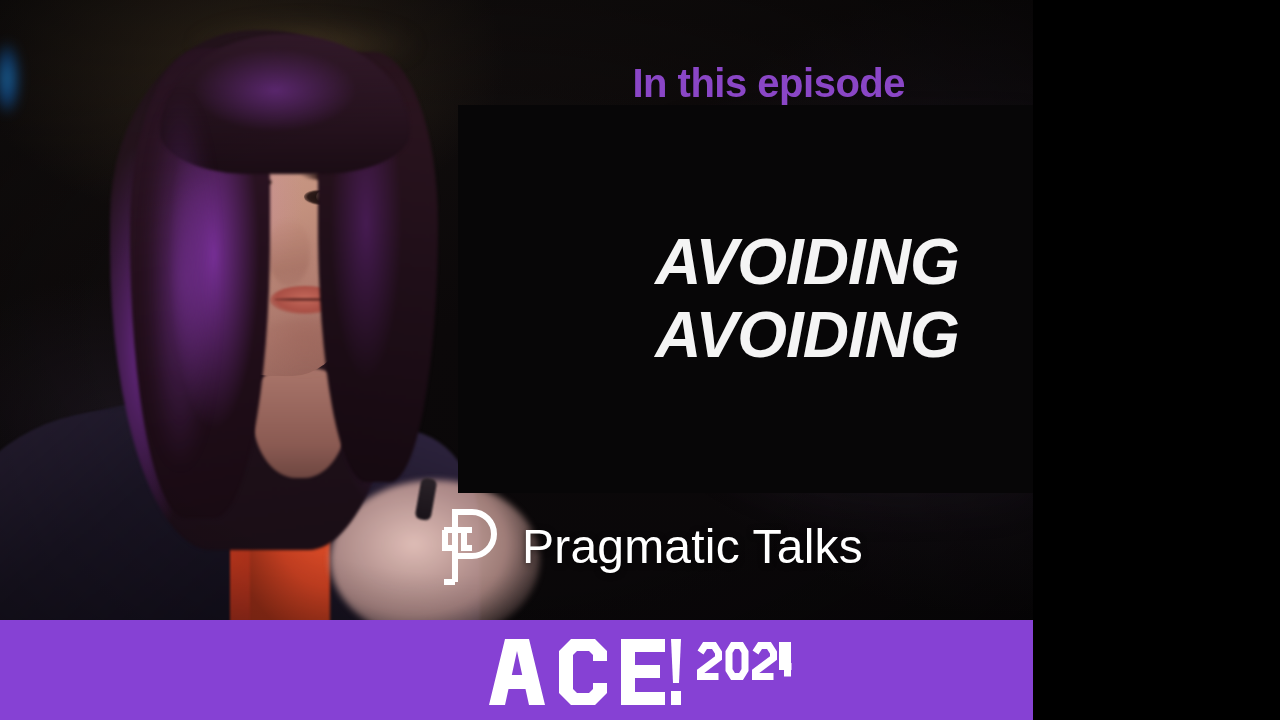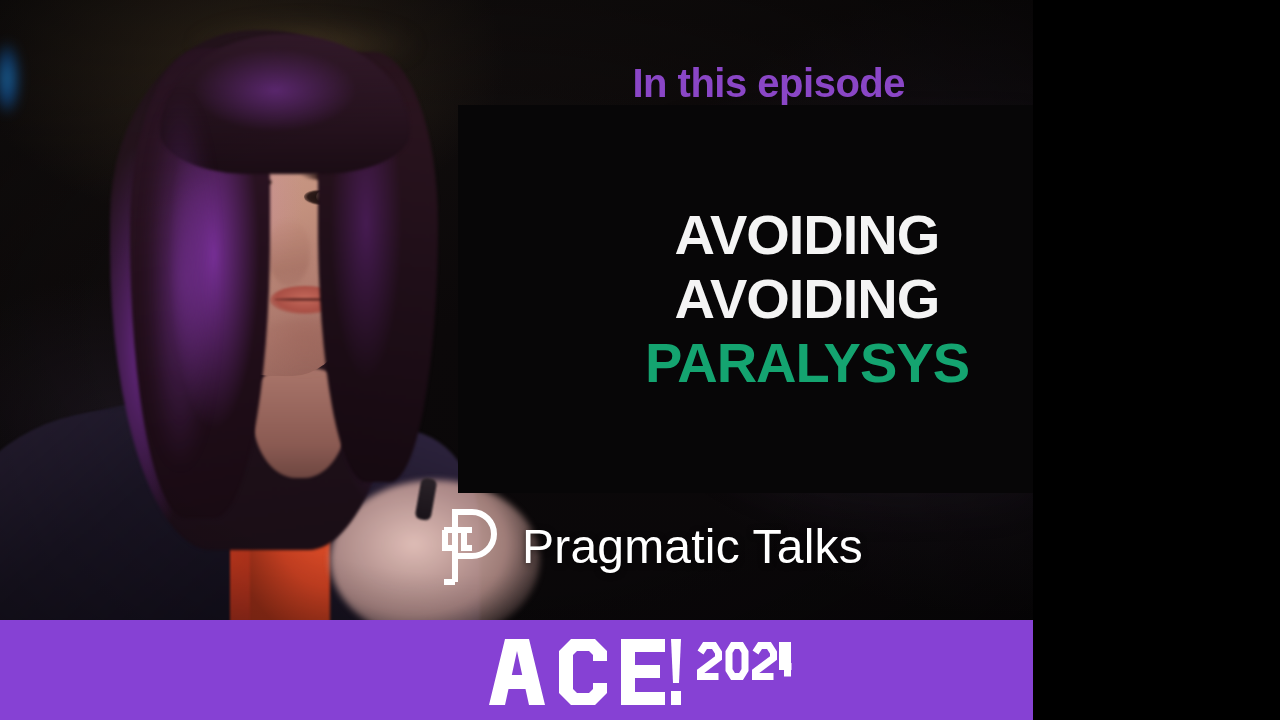--- a/index.html
+++ b/index.html
@@ -285,12 +285,13 @@
     align-items: center;
   }
   .title-line {
-    font-size: 56px;
+    font-size: 64px;
     font-weight: bold;
     line-height: 1.14;
     letter-spacing: -1px;
     white-space: nowrap;
     text-align: right;
+    font-style: italic;
   }
   .title-line.white { color: #f4f4f4; }
   .title-line.green { color: #14A470; }

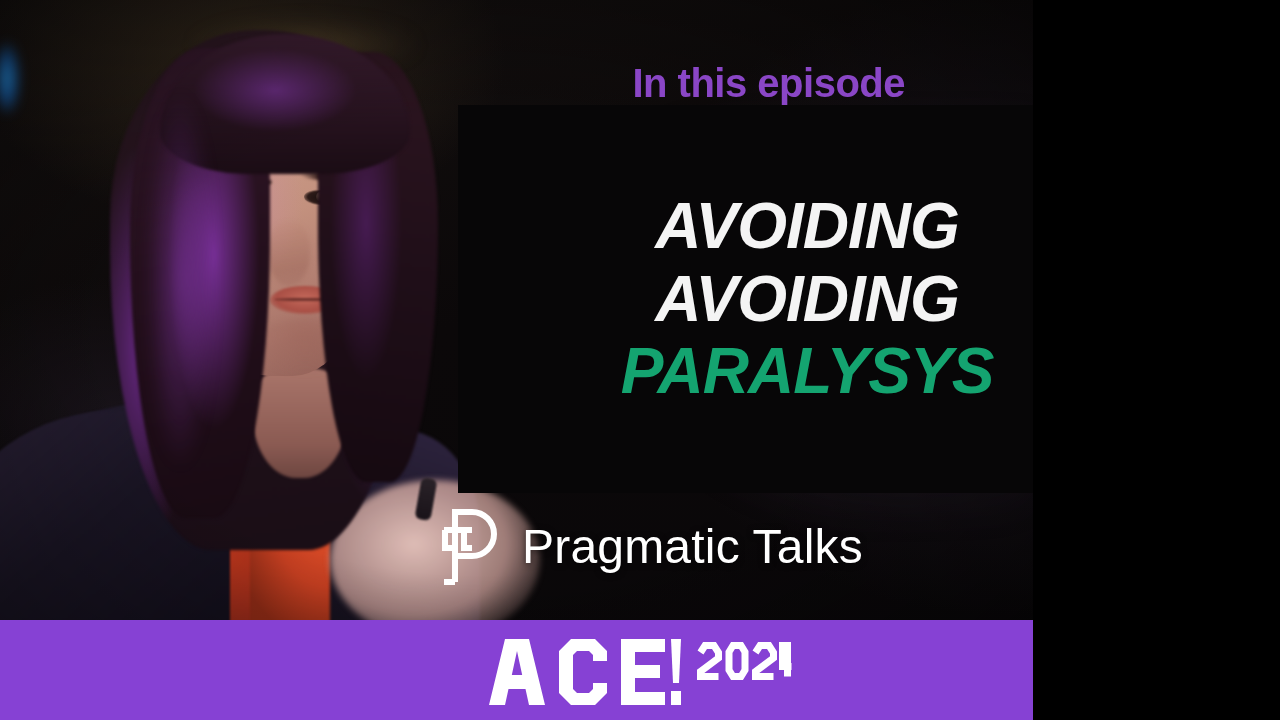--- a/index.html
+++ b/index.html
@@ -381,7 +381,6 @@
   <div class="title-box">
     <div class="title-line white">AVOIDING</div>
     <div class="title-line white">AVOIDING</div>
-    <div class="title-line green">PARALYSYS</div>
   </div>
 
   <div class="brand">

